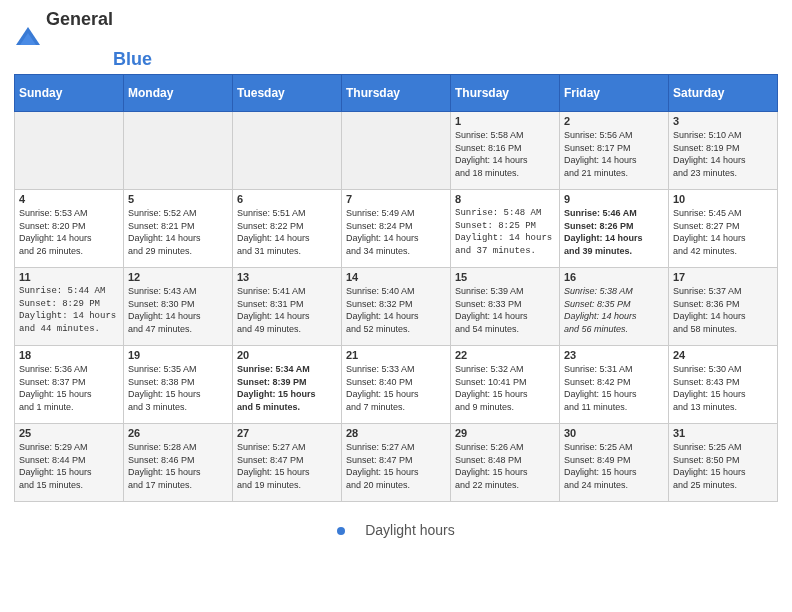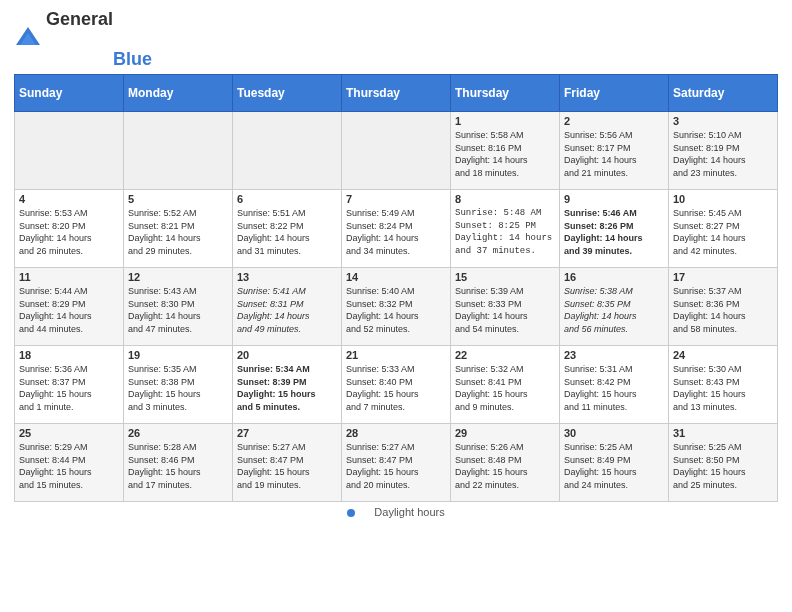--- a/index.html
+++ b/index.html
@@ -231,7 +231,7 @@
         <tr>
           <td>
             <span class="day-num">11</span>
-            <div class="day-info" style="white-space: pre-line;">Sunrise: 5:44 AM
+            <div class="day-info" style="white-space: pre-line; font-family: Liberation Mono, monospace;">Sunrise: 5:44 AM
 Sunset: 8:29 PM
 Daylight: 14 hours
 and 44 minutes.</div>

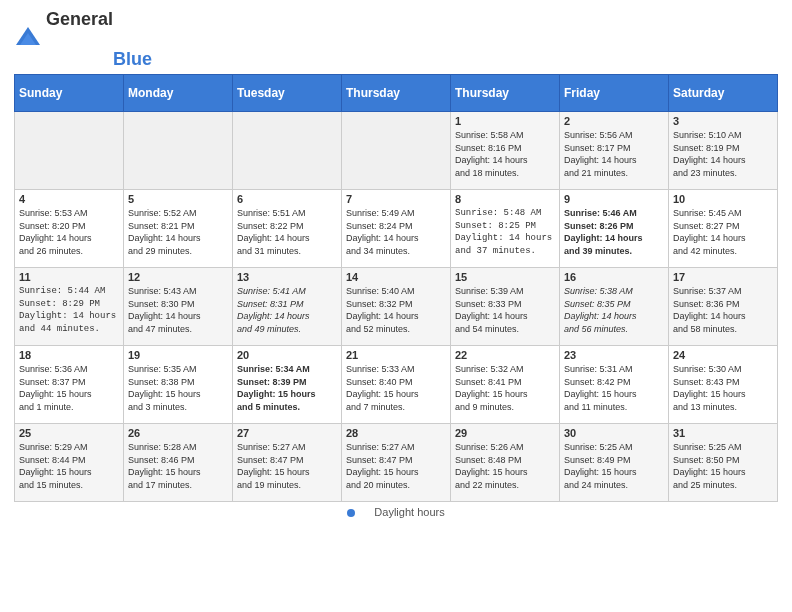--- a/index.html
+++ b/index.html
@@ -245,7 +245,7 @@
           </td>
           <td>
             <span class="day-num">13</span>
-            <div class="day-info" style="white-space: pre-line; font-style: italic;">Sunrise: 5:41 AM
+            <div class="day-info" style="white-space: pre-line;">Sunrise: 5:41 AM
 Sunset: 8:31 PM
 Daylight: 14 hours
 and 49 minutes.</div>

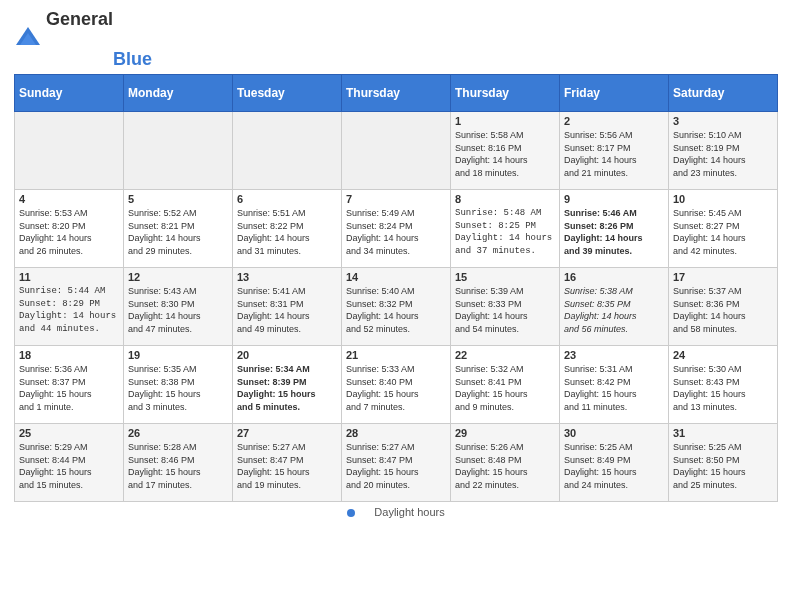--- a/index.html
+++ b/index.html
@@ -311,7 +311,7 @@
           <td>
             <span class="day-num">22</span>
             <div class="day-info" style="white-space: pre-line;">Sunrise: 5:32 AM
-Sunset: 8:41 PM
+Sunset: 10:41 PM
 Daylight: 15 hours
 and 9 minutes.</div>
           </td>

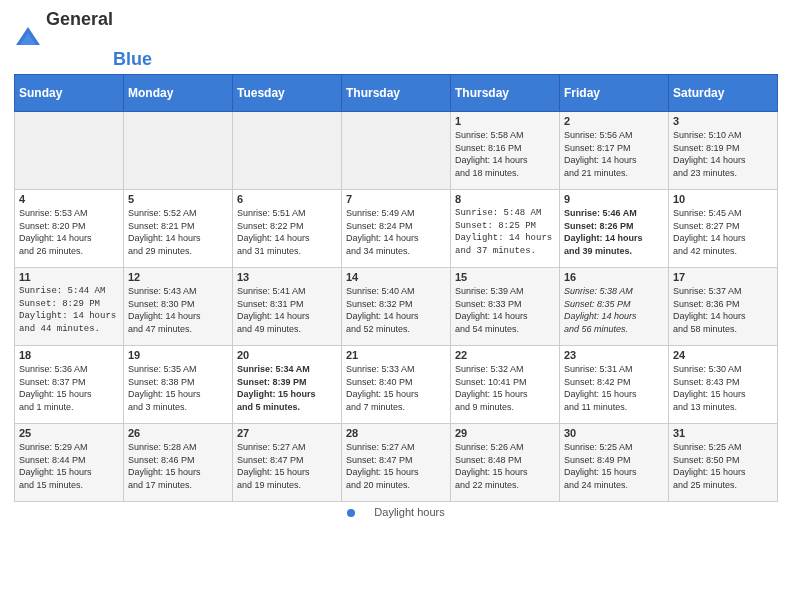--- a/index.html
+++ b/index.html
@@ -102,8 +102,8 @@
       background: #f0f0f0 !important;
     }
     .legend {
-      margin-top: 4px;
-      font-size: 11px;
+      margin-top: 20px;
+      font-size: 14px;
       color: #555;
       text-align: center;
     }

